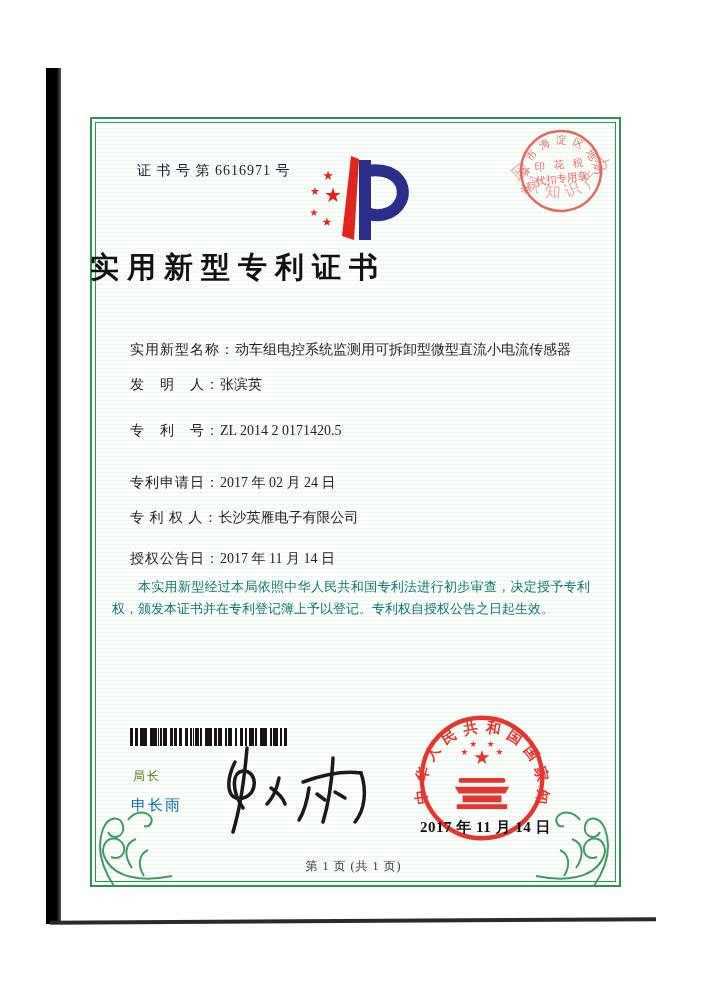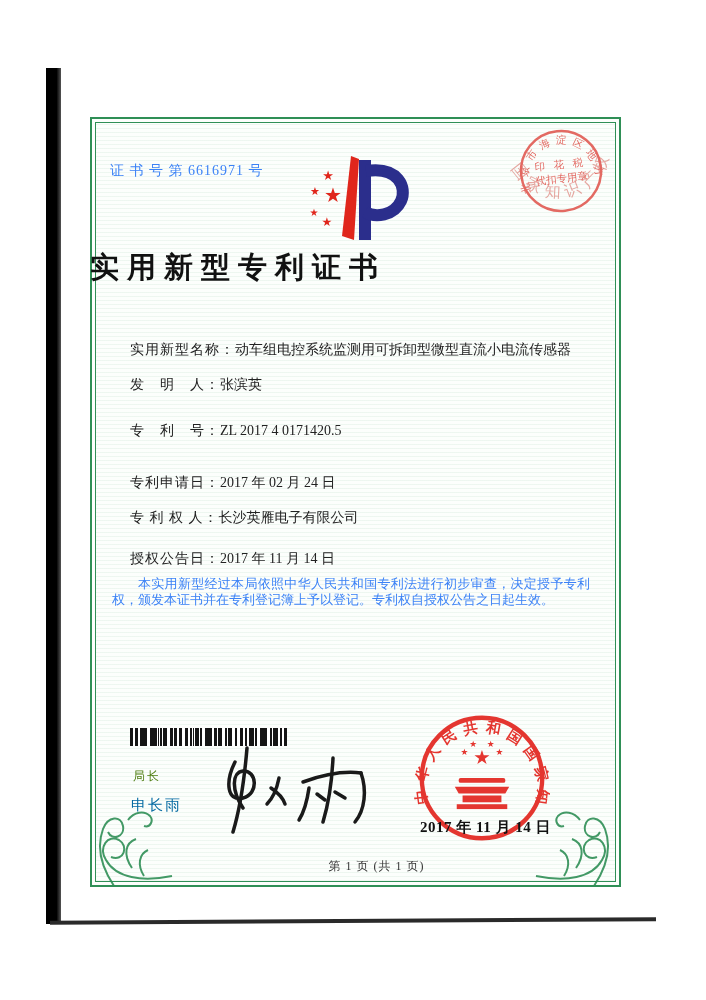--- a/index.html
+++ b/index.html
@@ -16,7 +16,7 @@
   .frame-inner{position:absolute;left:3px;top:3px;right:3px;bottom:3px;border:1px solid #2f8f56;
       background:repeating-linear-gradient(0deg,rgba(140,195,160,.13) 0 1px,rgba(255,255,255,0) 1px 4px);}
 
-  .cert-no{left:110px;top:162px;font-size:14px;letter-spacing:1px;color:#3b82f6;}
+  .cert-no{left:137px;top:162px;font-size:14px;letter-spacing:1px;color:#0f172a;}
   .logo{left:303px;top:150px;width:110px;height:100px;}
   .title{left:90px;top:248px;width:527px;font-size:29px;font-weight:bold;
          letter-spacing:8px;color:#111;}

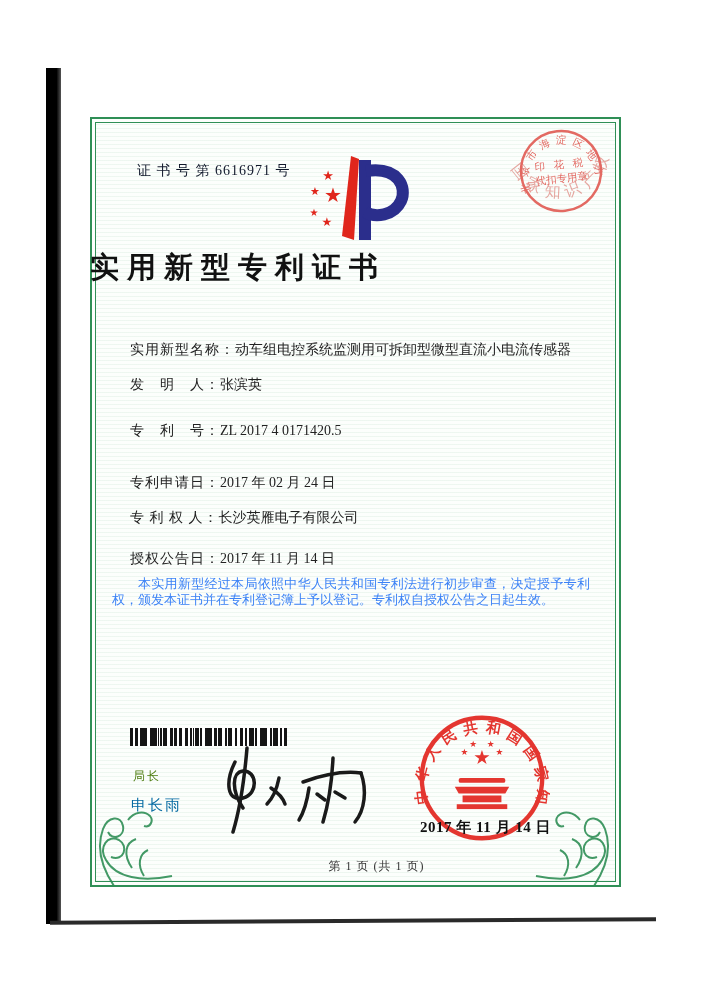--- a/index.html
+++ b/index.html
@@ -95,7 +95,7 @@
 <div class="abs fields">
   <div class="field-row f0"><span class="lbl">实用新型名称：</span><span>动车组电控系统监测用可拆卸型微型直流小电流传感器</span></div>
   <div class="field-row f1"><span class="lbl">发　明　人：</span><span>张滨英</span></div>
-  <div class="field-row f2"><span class="lbl">专　利　号：</span><span>ZL 2017 4 0171420.5</span></div>
+  <div class="field-row f2"><span class="lbl">专　利　号：</span><span>ZL 2014 2 0171420.5</span></div>
   <div class="field-row f3"><span class="lbl">专利申请日：</span><span>2017 年 02 月 24 日</span></div>
   <div class="field-row f4"><span class="lbl">专 利 权 人：</span><span>长沙英雁电子有限公司</span></div>
   <div class="field-row f5"><span class="lbl">授权公告日：</span><span>2017 年 11 月 14 日</span></div>

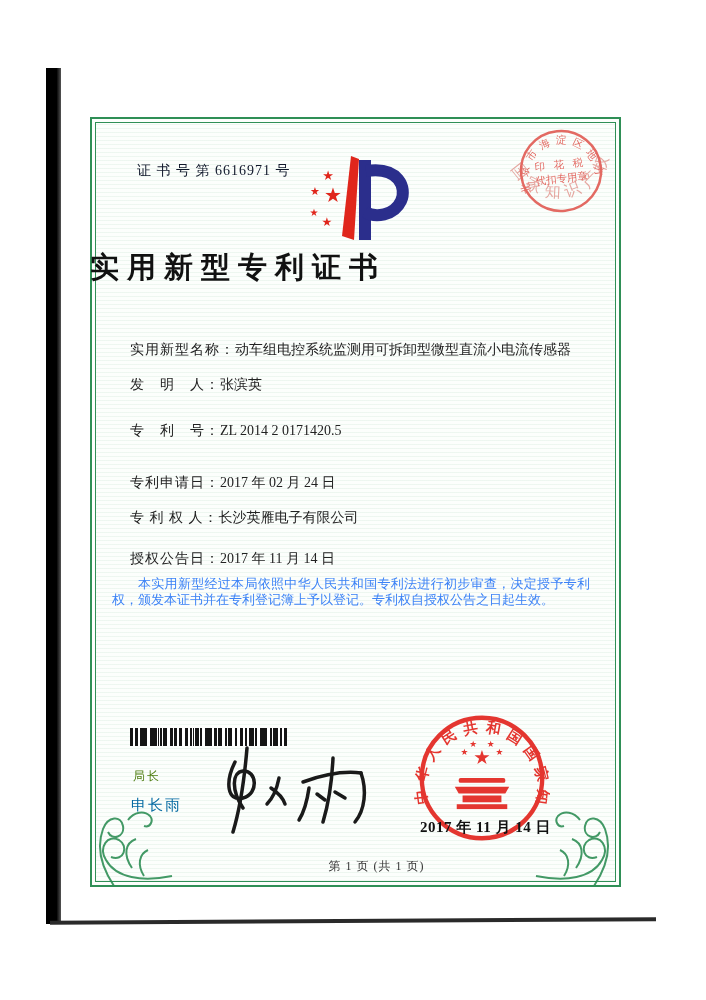--- a/index.html
+++ b/index.html
@@ -26,7 +26,7 @@
   .field-row .lbl{letter-spacing:1px;}
   .f0{top:0px;margin-top:11px;}.f1{top:46px;}.f2{top:92px;}.f3{top:135px;margin-top:9px;}.f4{top:179px;}.f5{top:220px;}
 
-  .paras{left:112px;top:576px;width:478px;font-size:13px;line-height:16px;text-align:justify;color:#3b82f6;}
+  .paras{left:112px;top:576px;width:478px;font-size:13px;line-height:22px;text-align:justify;color:#0f766e;}
   .paras p{margin:0;text-indent:2em;}
 
   .barcode{left:130px;top:728px;width:157px;height:18px;background-color:#fff;

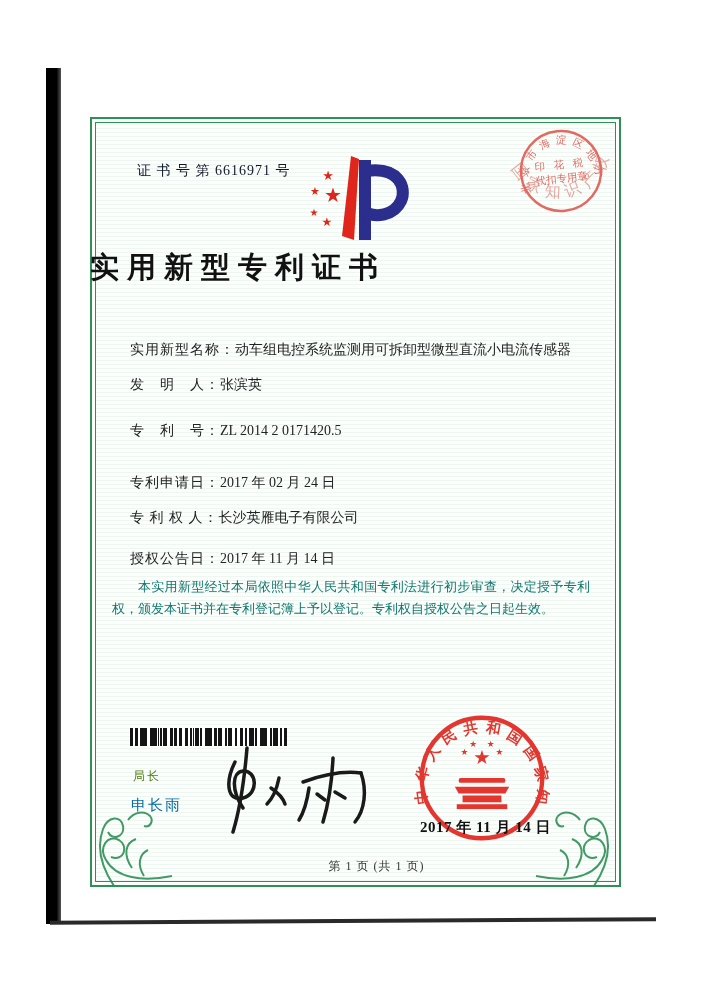--- a/index.html
+++ b/index.html
@@ -41,7 +41,7 @@
 
   .office-seal{left:414px;top:710px;width:136px;height:136px;opacity:.92;}
   .seal-date{left:420px;top:818px;font-size:15px;font-weight:bold;color:#111;letter-spacing:.5px;}
-  .footer{left:90px;top:858px;width:527px;text-align:center;font-size:12px;color:#333;letter-spacing:1px;margin-left:23px;}
+  .footer{left:90px;top:858px;width:527px;text-align:center;font-size:12px;color:#333;letter-spacing:1px;}
 
   .tax-seal{left:505px;top:113px;width:112px;height:116px;opacity:.88;transform:rotate(-6deg);}
 

